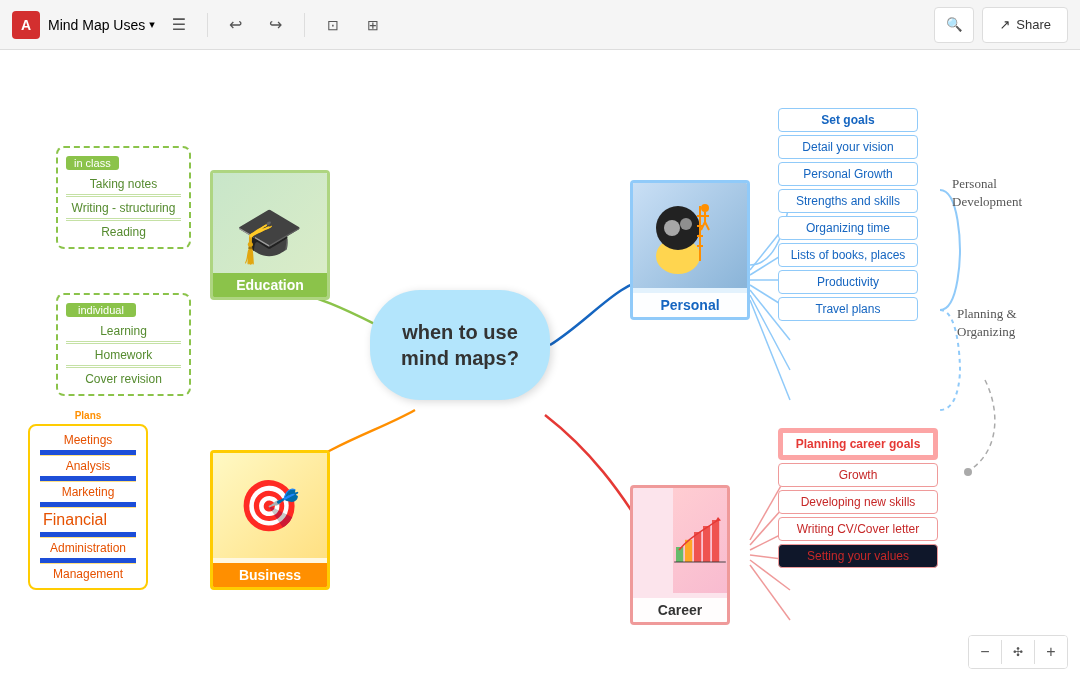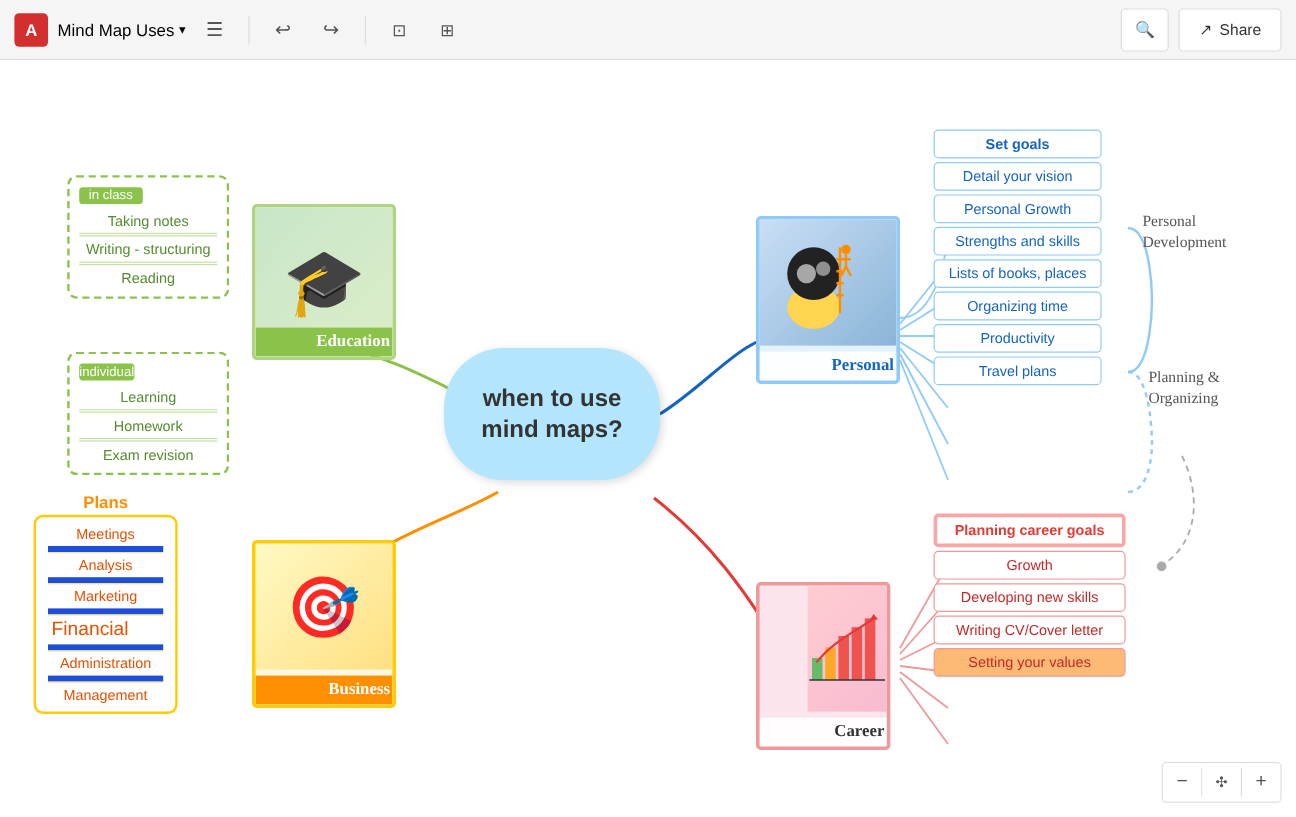--- a/index.html
+++ b/index.html
@@ -417,8 +417,8 @@
     <div class="personal-item">Detail your vision</div>
     <div class="personal-item">Personal Growth</div>
     <div class="personal-item">Strengths and skills</div>
+    <div class="personal-item">Organizing time</div>
     <div class="personal-item">Lists of books, places</div>
-    <div class="personal-item">Organizing time</div>
     <div class="personal-item">Productivity</div>
     <div class="personal-item">Travel plans</div>
   </div>

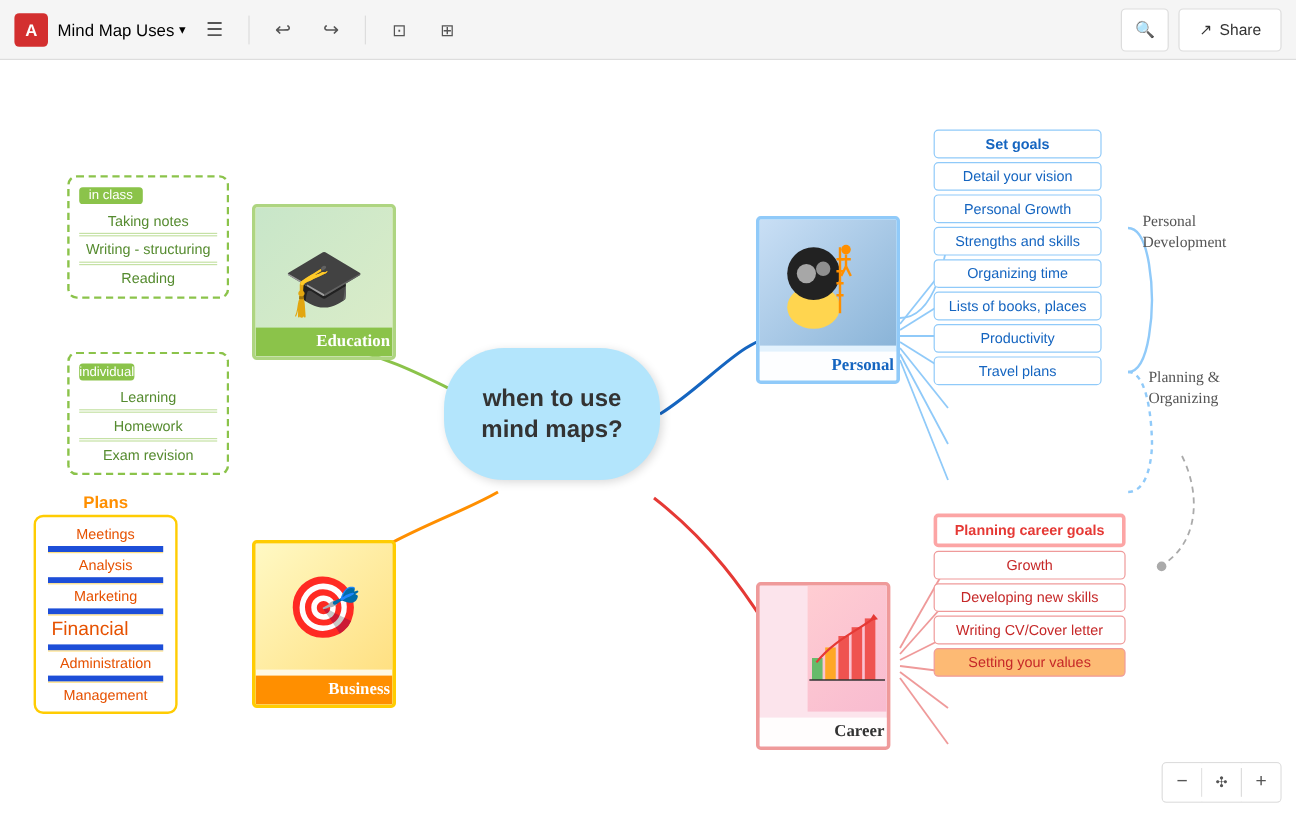--- a/index.html
+++ b/index.html
@@ -126,12 +126,11 @@
       position: absolute;
       bottom: 0; left: 0; right: 0;
       background: rgba(255,255,255,0.85);
-      text-align: right;
+      text-align: center;
       font-size: 14px;
       font-weight: bold;
       padding: 4px 2px;
       color: #333;
-      font-family: Liberation Serif, serif;
     }
 
     

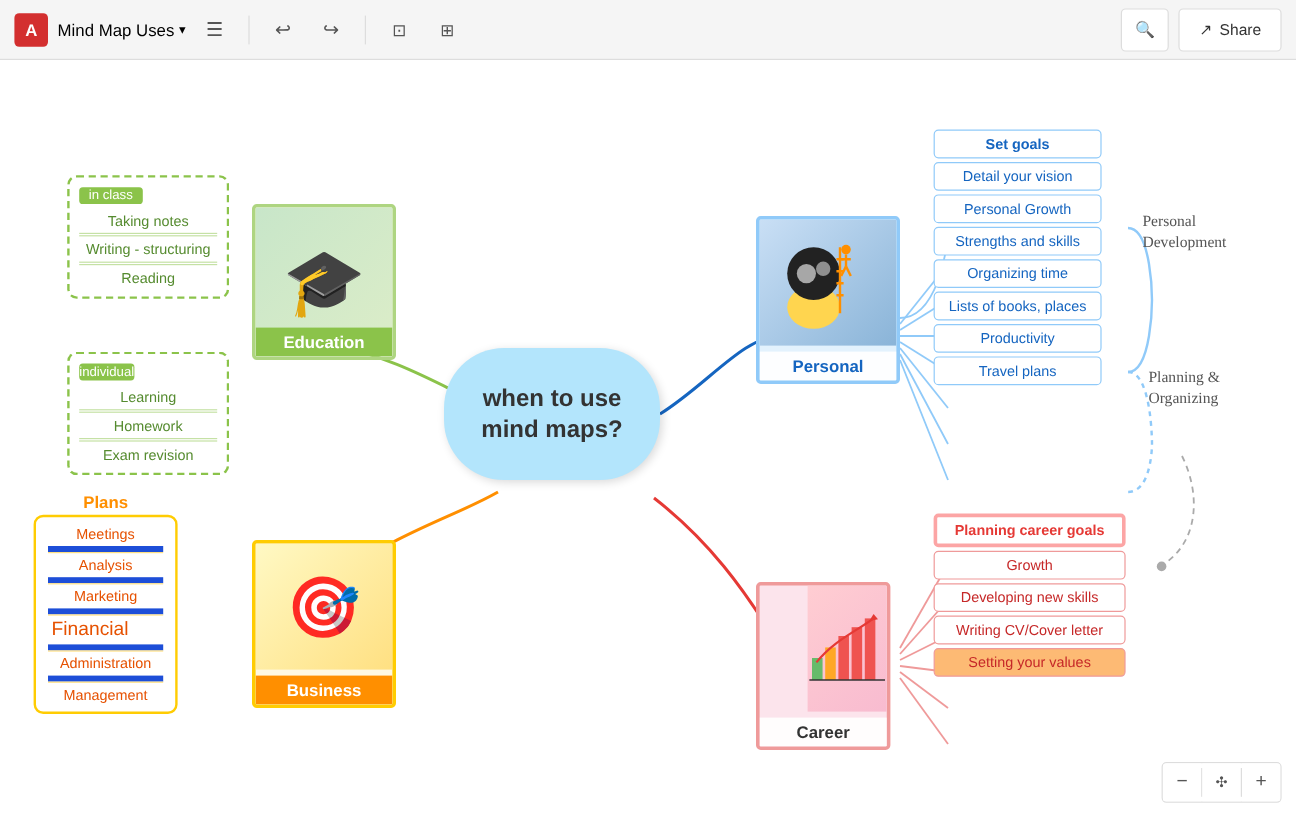--- a/index.html
+++ b/index.html
@@ -373,7 +373,7 @@
 
     <div style="position:absolute;left:28px;top:195px;">
       <div style="border:2px dashed #8bc34a;border-radius:8px;padding:5px 8px;background:white;min-width:135px;">
-        <div style="background:#8bc34a;color:white;font-size:11px;padding:1px 0;border-radius:3px;display:inline-block;margin-bottom:4px;">individual</div>
+        <div style="background:#8bc34a;color:white;font-size:11px;padding:1px 12px;border-radius:3px;display:inline-block;margin-bottom:4px;">individual</div>
         <div class="edu-item">Learning</div>
         <div style="height:1px;background:#c5e1a5;margin:1px 0;"></div>
         <div class="edu-item">Homework</div>

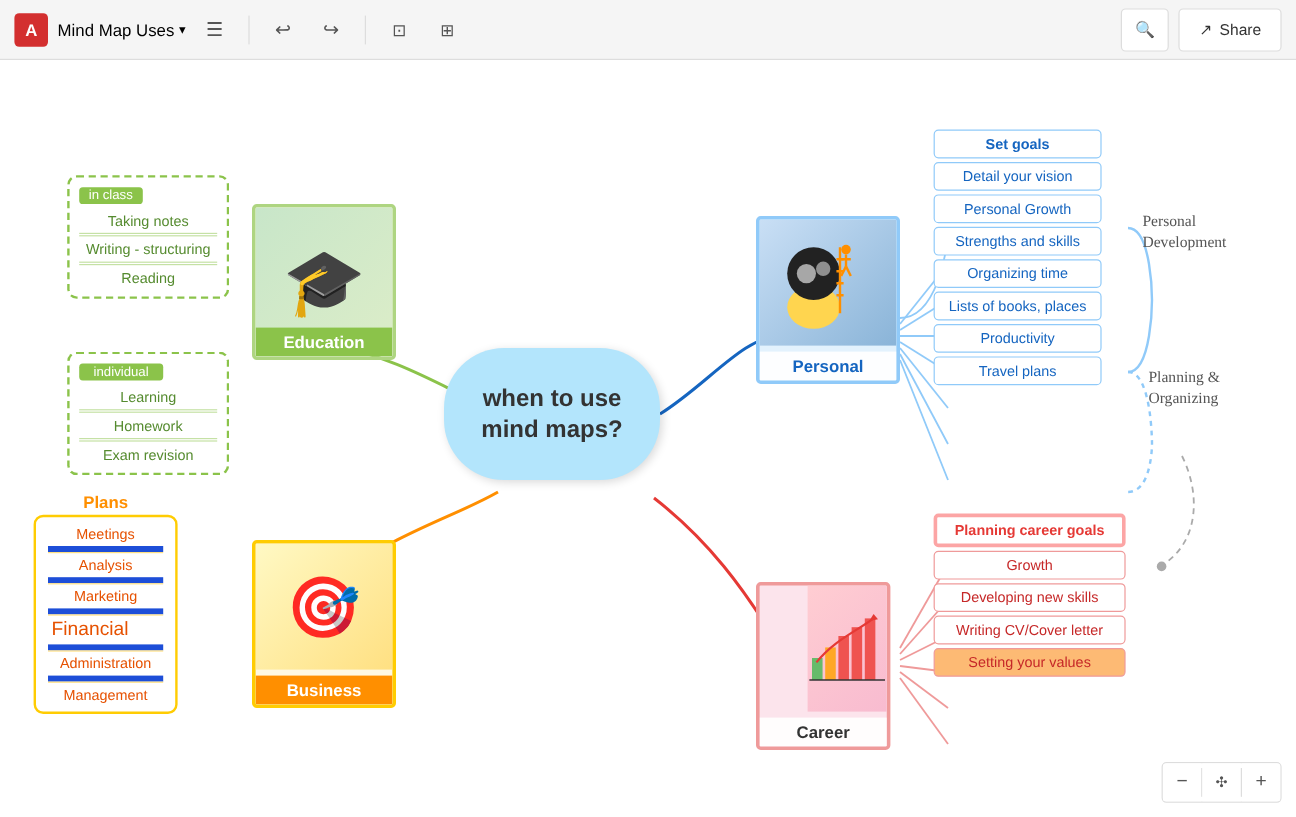--- a/index.html
+++ b/index.html
@@ -378,7 +378,7 @@
         <div style="height:1px;background:#c5e1a5;margin:1px 0;"></div>
         <div class="edu-item">Homework</div>
         <div style="height:1px;background:#c5e1a5;margin:1px 0;"></div>
-        <div class="edu-item">Exam revision</div>
+        <div class="edu-item">Cover revision</div>
       </div>
     </div>
   </div>

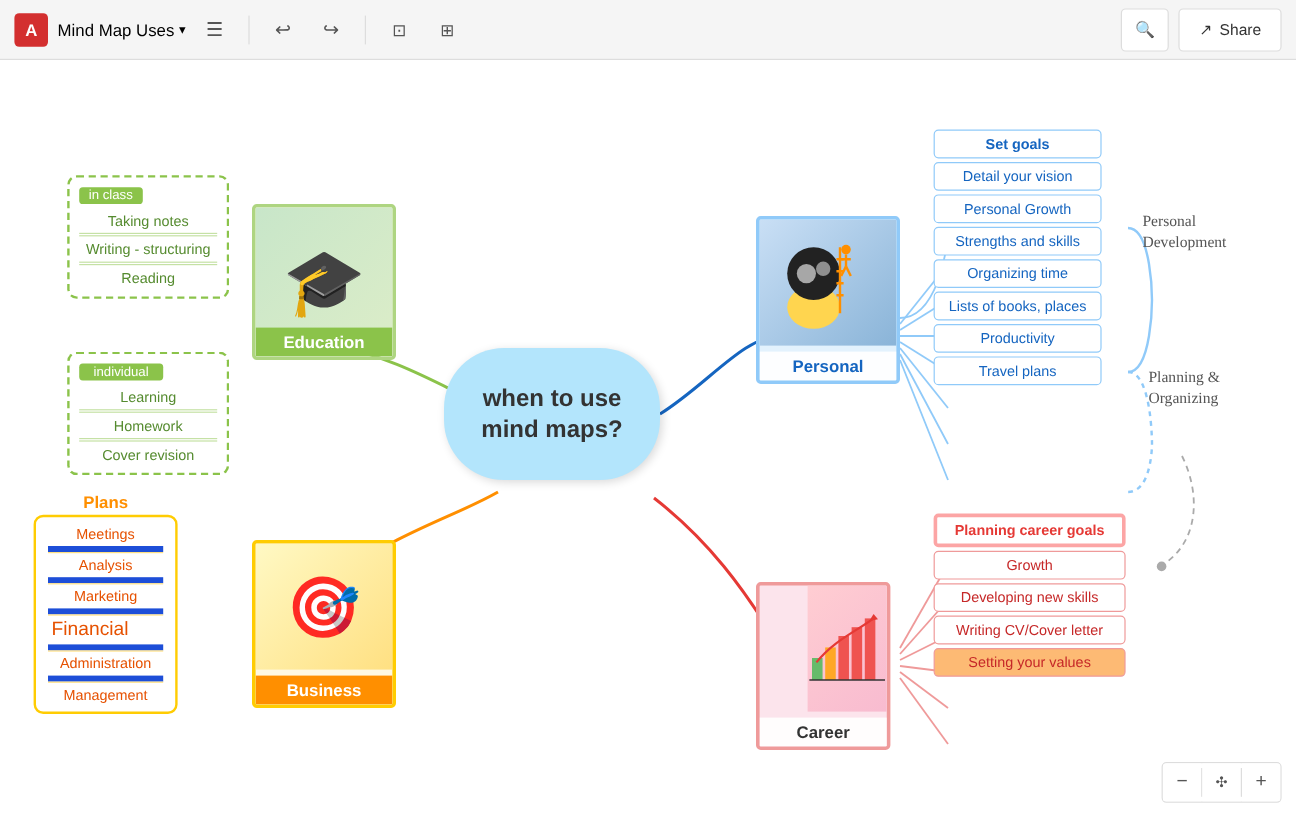--- a/index.html
+++ b/index.html
@@ -440,7 +440,7 @@
   </div>
 
   <div style="position:absolute;left:28px;top:360px;">
-    <div style="text-align:center;color:#ff8f00;font-size:14px;font-weight:bold;margin-bottom:3px;">Plans</div>
+    <div style="text-align:center;color:#ff8f00;font-size:10px;font-weight:bold;margin-bottom:3px;">Plans</div>
     <div style="border:2px solid #ffcc02;border-radius:8px;padding:4px 10px;background:white;min-width:120px;">
       <div class="biz-item" style="color:#e65100;font-size:12px;text-align:center;padding:3px;">Meetings</div>
       <div style="height:1px;background:#ffe082;"></div>

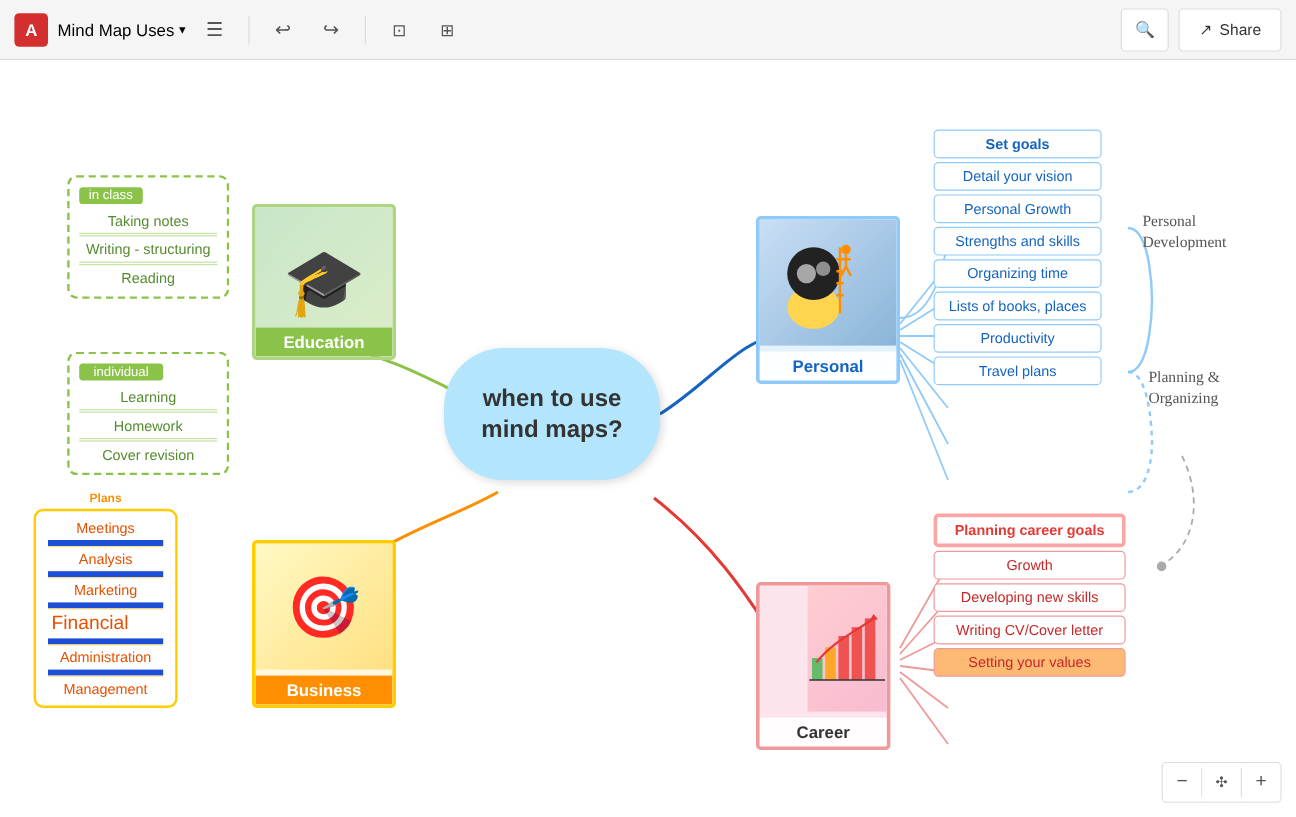--- a/index.html
+++ b/index.html
@@ -475,7 +475,7 @@
   </div>
 
   <div style="position:absolute;left:778px;top:378px;">
-    <div style="color:#e53935;font-size:12px;font-weight:bold;padding:4px 8px;border:3px solid #fca5a5;border-radius:4px;margin-bottom:3px;background:white;min-width:160px;text-align:center;">Planning career goals</div>
+    <div style="color:#e53935;font-size:12px;font-weight:bold;padding:4px 8px;border:5px solid #fca5a5;border-radius:4px;margin-bottom:3px;background:white;min-width:160px;text-align:center;">Planning career goals</div>
     <div style="color:#c62828;font-size:12px;padding:4px 8px;border:1px solid #ef9a9a;border-radius:4px;margin-bottom:3px;background:white;min-width:160px;text-align:center;">Growth</div>
     <div style="color:#c62828;font-size:12px;padding:4px 8px;border:1px solid #ef9a9a;border-radius:4px;margin-bottom:3px;background:white;min-width:160px;text-align:center;">Developing new skills</div>
     <div style="color:#c62828;font-size:12px;padding:4px 8px;border:1px solid #ef9a9a;border-radius:4px;margin-bottom:3px;background:white;min-width:160px;text-align:center;">Writing CV/Cover letter</div>

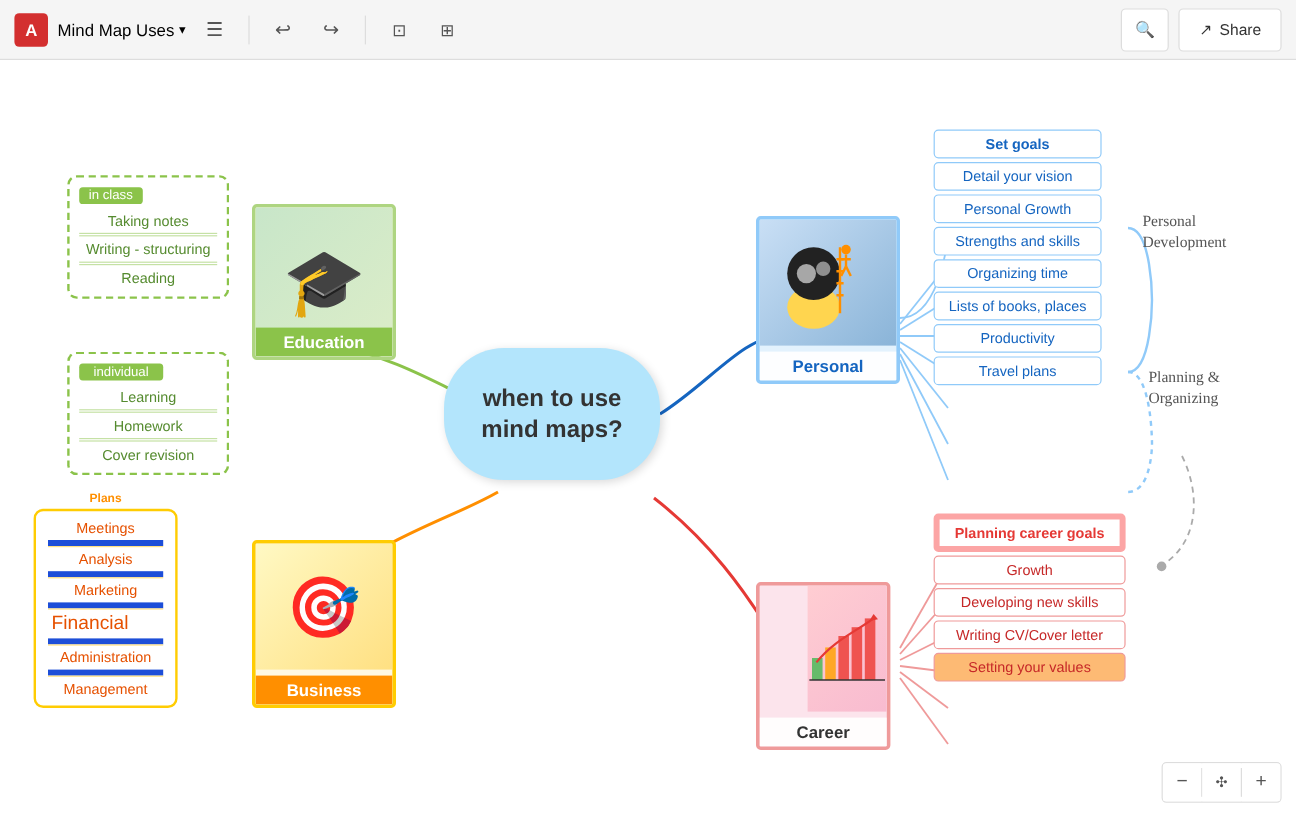--- a/index.html
+++ b/index.html
@@ -479,7 +479,7 @@
     <div style="color:#c62828;font-size:12px;padding:4px 8px;border:1px solid #ef9a9a;border-radius:4px;margin-bottom:3px;background:white;min-width:160px;text-align:center;">Growth</div>
     <div style="color:#c62828;font-size:12px;padding:4px 8px;border:1px solid #ef9a9a;border-radius:4px;margin-bottom:3px;background:white;min-width:160px;text-align:center;">Developing new skills</div>
     <div style="color:#c62828;font-size:12px;padding:4px 8px;border:1px solid #ef9a9a;border-radius:4px;margin-bottom:3px;background:white;min-width:160px;text-align:center;">Writing CV/Cover letter</div>
-    <div style="color:#c62828;font-size:12px;padding:4px 8px;border:1px solid #ef9a9a;border-radius:4px;margin-bottom:3px;background:#fdba74;min-width:160px;text-align:center;">Setting  your values</div>
+    <div style="color:#c62828;font-size:12px;padding:4px 8px;border:1px solid #ef9a9a;border-radius:4px;margin-bottom:3px;background:#0f172a;min-width:160px;text-align:center;">Setting  your values</div>
   </div>
 
   <div class="zoom-controls">

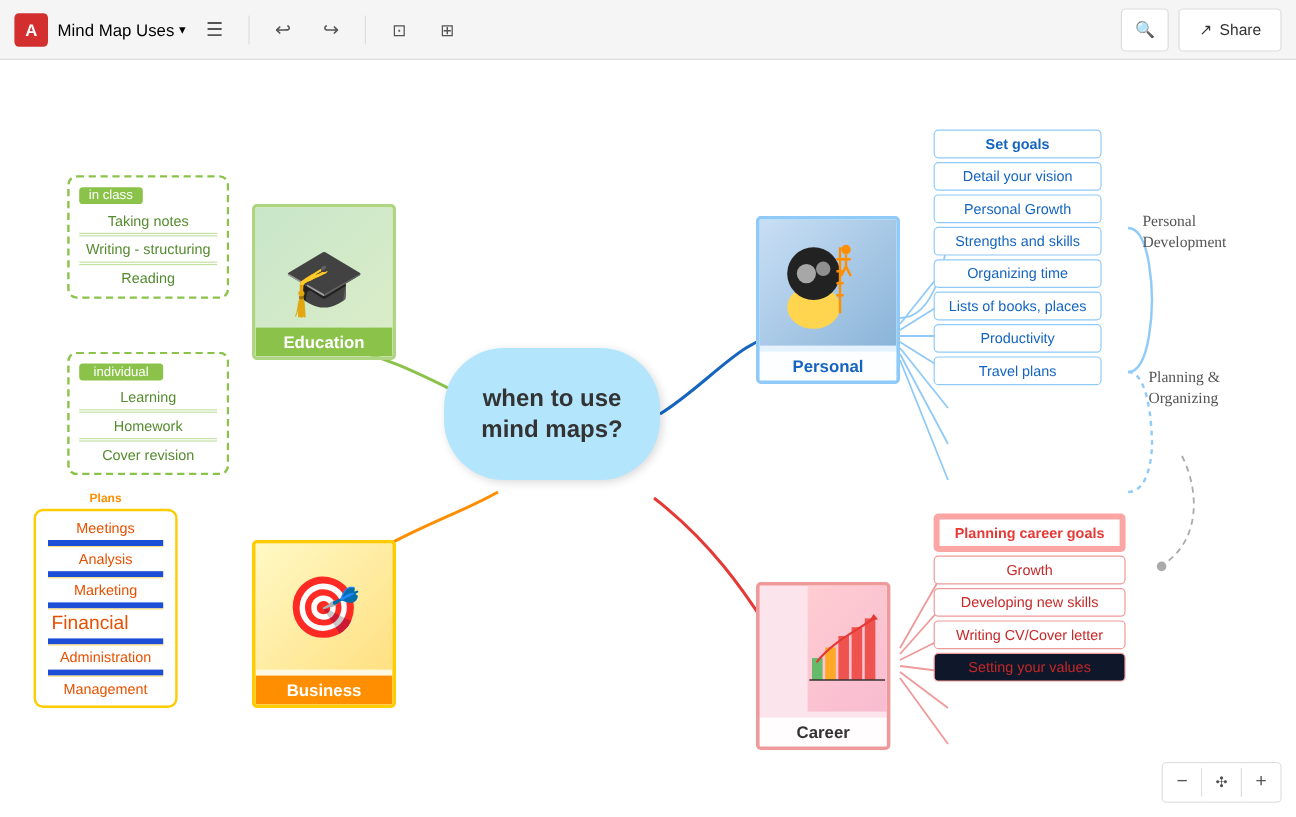--- a/index.html
+++ b/index.html
@@ -456,7 +456,7 @@
     </div>
   </div>
 
-  <div class="topic-node career-node" style="left:630px;top:435px;width:112px;height:140px;padding-left:40px;">
+  <div class="topic-node career-node" style="left:630px;top:435px;width:100px;height:140px;padding-left:40px;">
     <div style="width:100%;height:105px;background:linear-gradient(135deg,#ffcdd2 0%,#f8bbd0 100%);display:flex;align-items:center;justify-content:center;">
 
       <svg width="90" height="80" viewBox="0 0 90 80">

